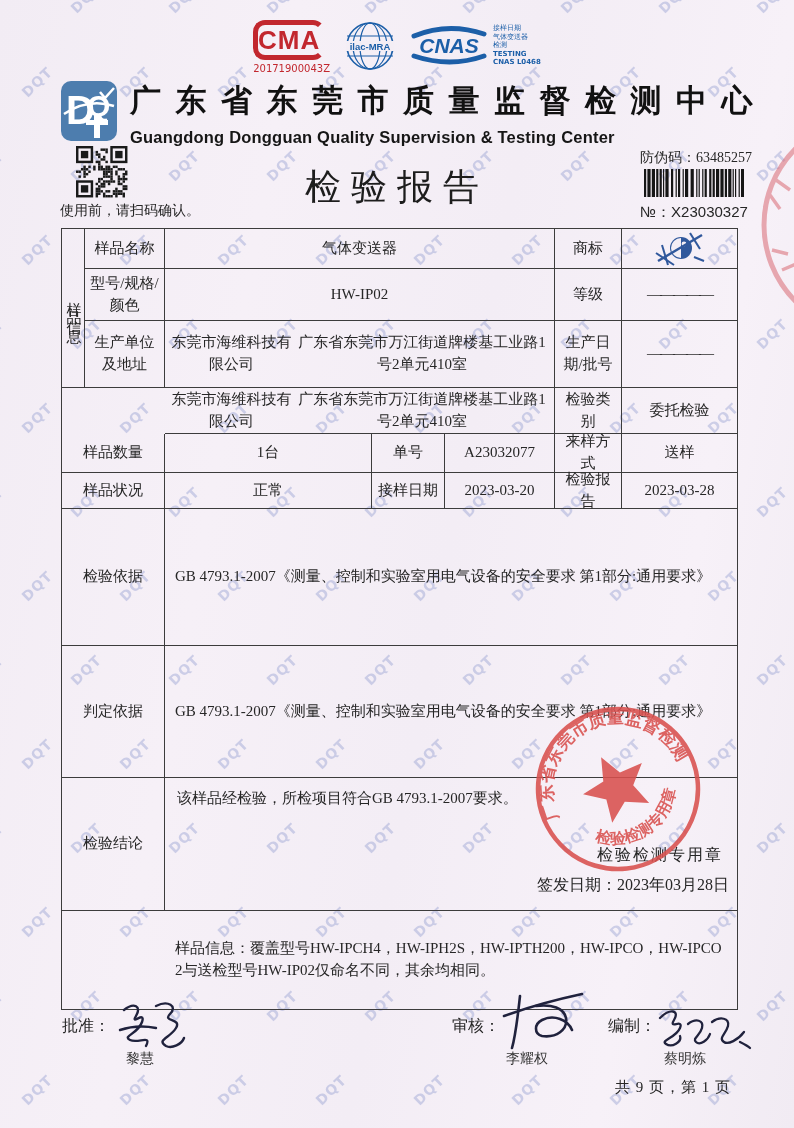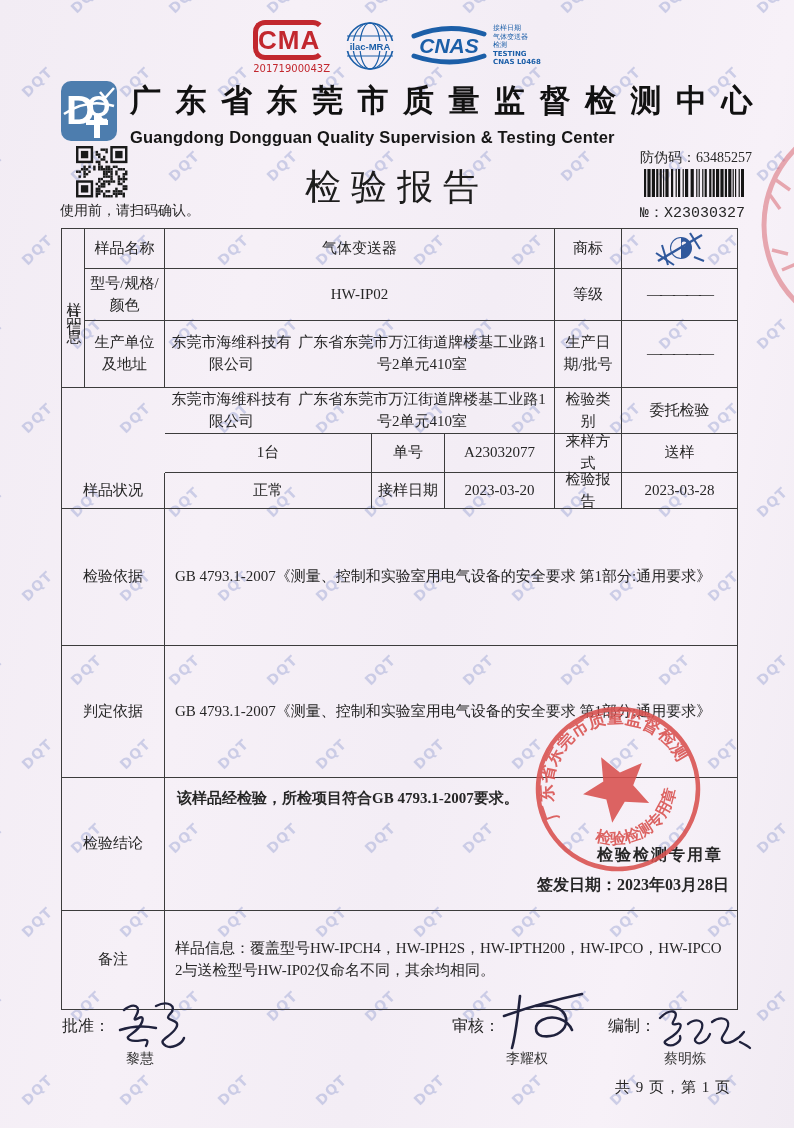--- a/index.html
+++ b/index.html
@@ -39,7 +39,7 @@
   .report-title { top:163px; left:0; width:100%; text-align:center; font-size:36px; letter-spacing:10px; font-weight:500; color:#1d1d1d; }
   .antifake { top:149px; left:640px; width:110px; font-size:14px; white-space:nowrap; }
   .barcode { top:169px; left:644px; }
-  .report-no { top:203px; left:640px; font-size:15px; font-family:Liberation Mono, monospace; }
+  .report-no { top:203px; left:640px; font-size:15px; font-family:Liberation Sans, sans-serif; }
 
   
   .grid {

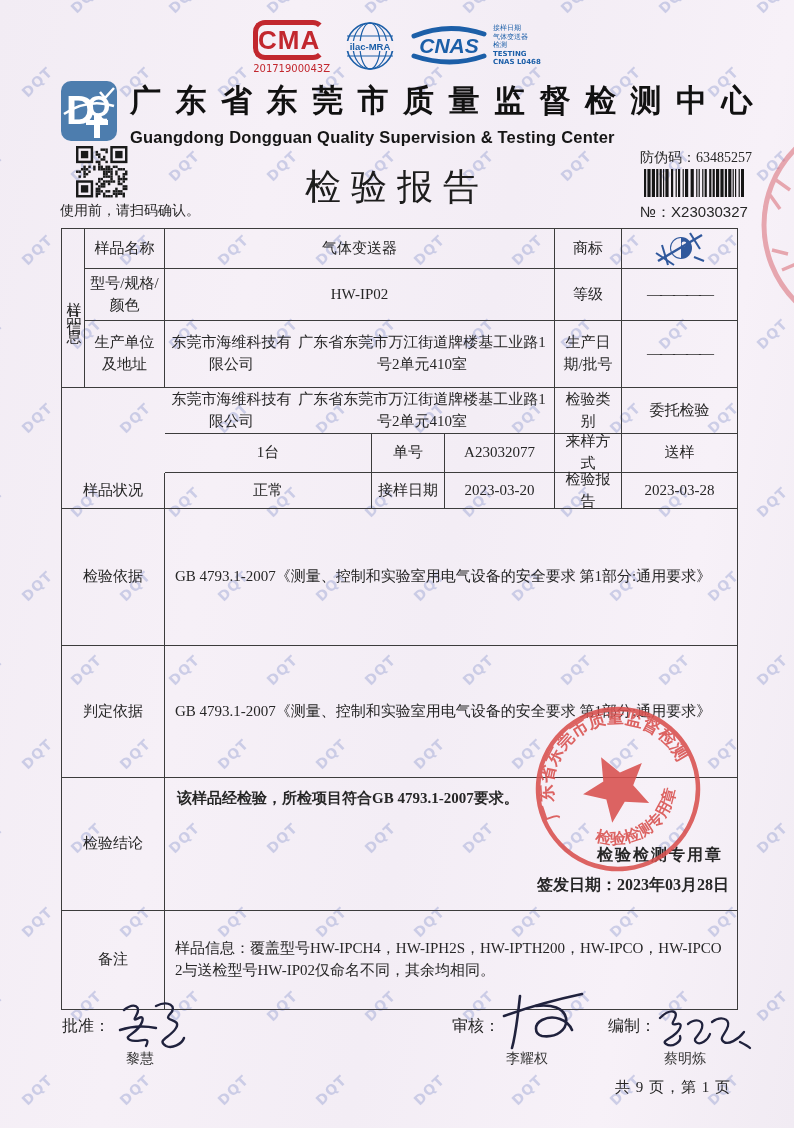--- a/index.html
+++ b/index.html
@@ -457,6 +457,7 @@
     <div class="cell" style="grid-area:4/6/5/7">检验类别</div>
     <div class="cell no-r" style="grid-area:4/7/5/8">委托检验</div>
 
+    <div class="cell" style="grid-area:5/1/6/3">样品数量</div>
     <div class="cell" style="grid-area:5/3/6/4">1台</div>
     <div class="cell" style="grid-area:5/4/6/5">单号</div>
     <div class="cell" style="grid-area:5/5/6/6">A23032077</div>

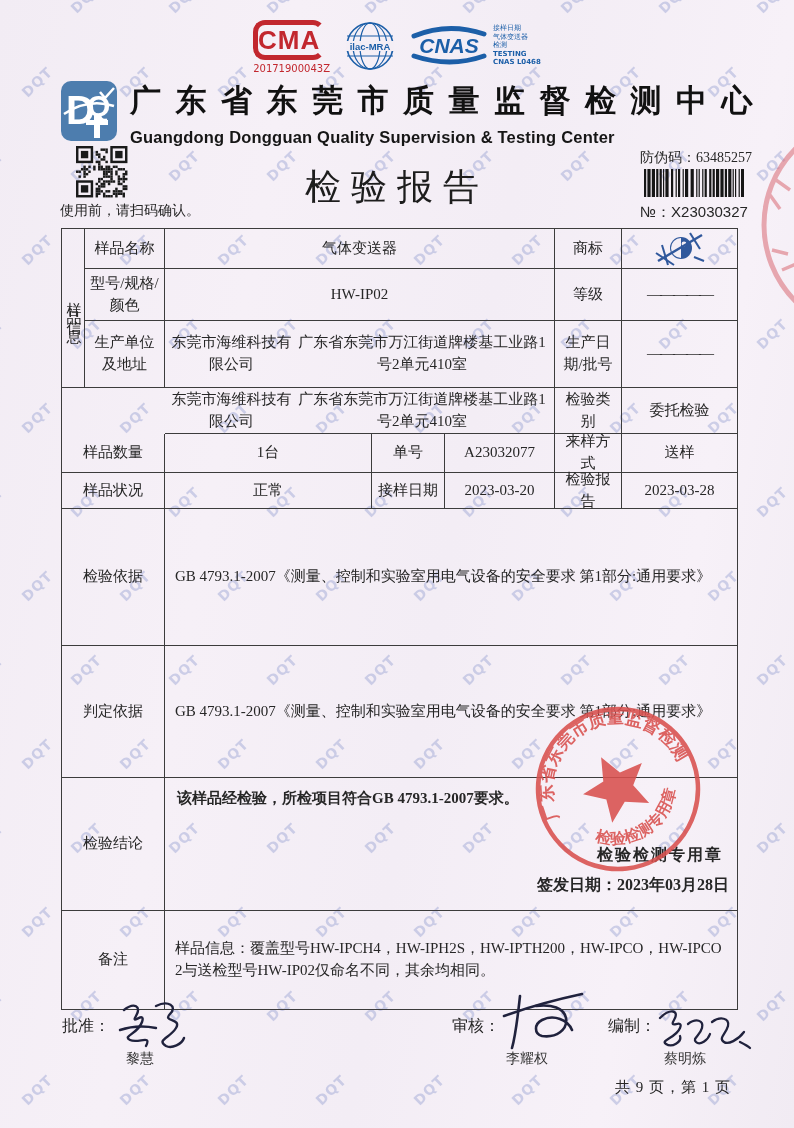--- a/index.html
+++ b/index.html
@@ -56,7 +56,7 @@
   .cell.no-r { border-right:none; }
   .cell.no-b { border-bottom:none; }
   .cell.left { justify-content:flex-start; text-align:left; padding:2px 10px; }
-  .cell.top-left { align-items:flex-start; justify-content:flex-start; text-align:right; padding:10px 12px;font-weight:bold; }
+  .cell.top-left { align-items:flex-start; justify-content:flex-start; text-align:right; padding:10px 12px; }
   .side-cell { writing-mode:vertical-lr; letter-spacing:9px; font-size:15px; }
   .two-line { flex-direction:row; }
   .dash { letter-spacing:-2px; font-size:15px; }

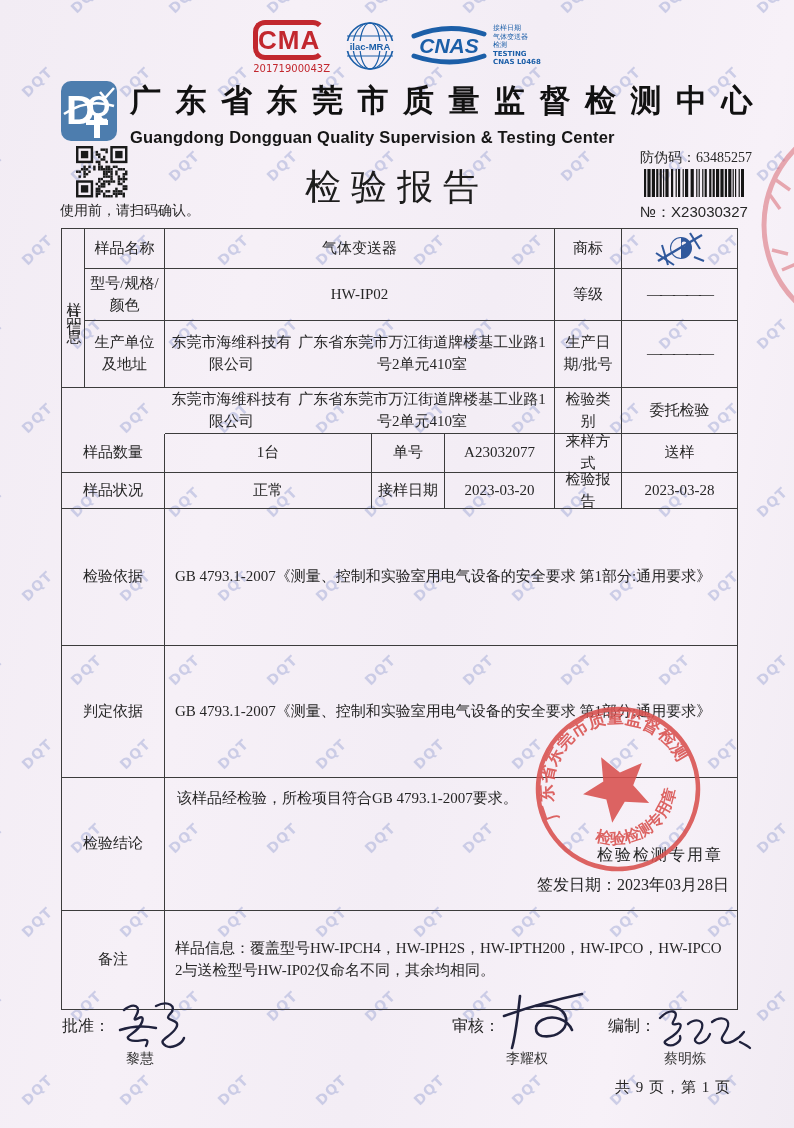--- a/index.html
+++ b/index.html
@@ -484,7 +484,6 @@
       <span class="issue-date">签发日期：2023年03月28日</span>
     </div>
 
-    <div class="cell no-b" style="grid-area:10/1/11/3">备注</div>
     <div class="cell no-r no-b left" style="grid-area:10/3/11/8">样品信息：覆盖型号HW-IPCH4，HW-IPH2S，HW-IPTH200，HW-IPCO，HW-IPCO2与送检型号HW-IP02仅命名不同，其余均相同。</div>
   </div>
 

